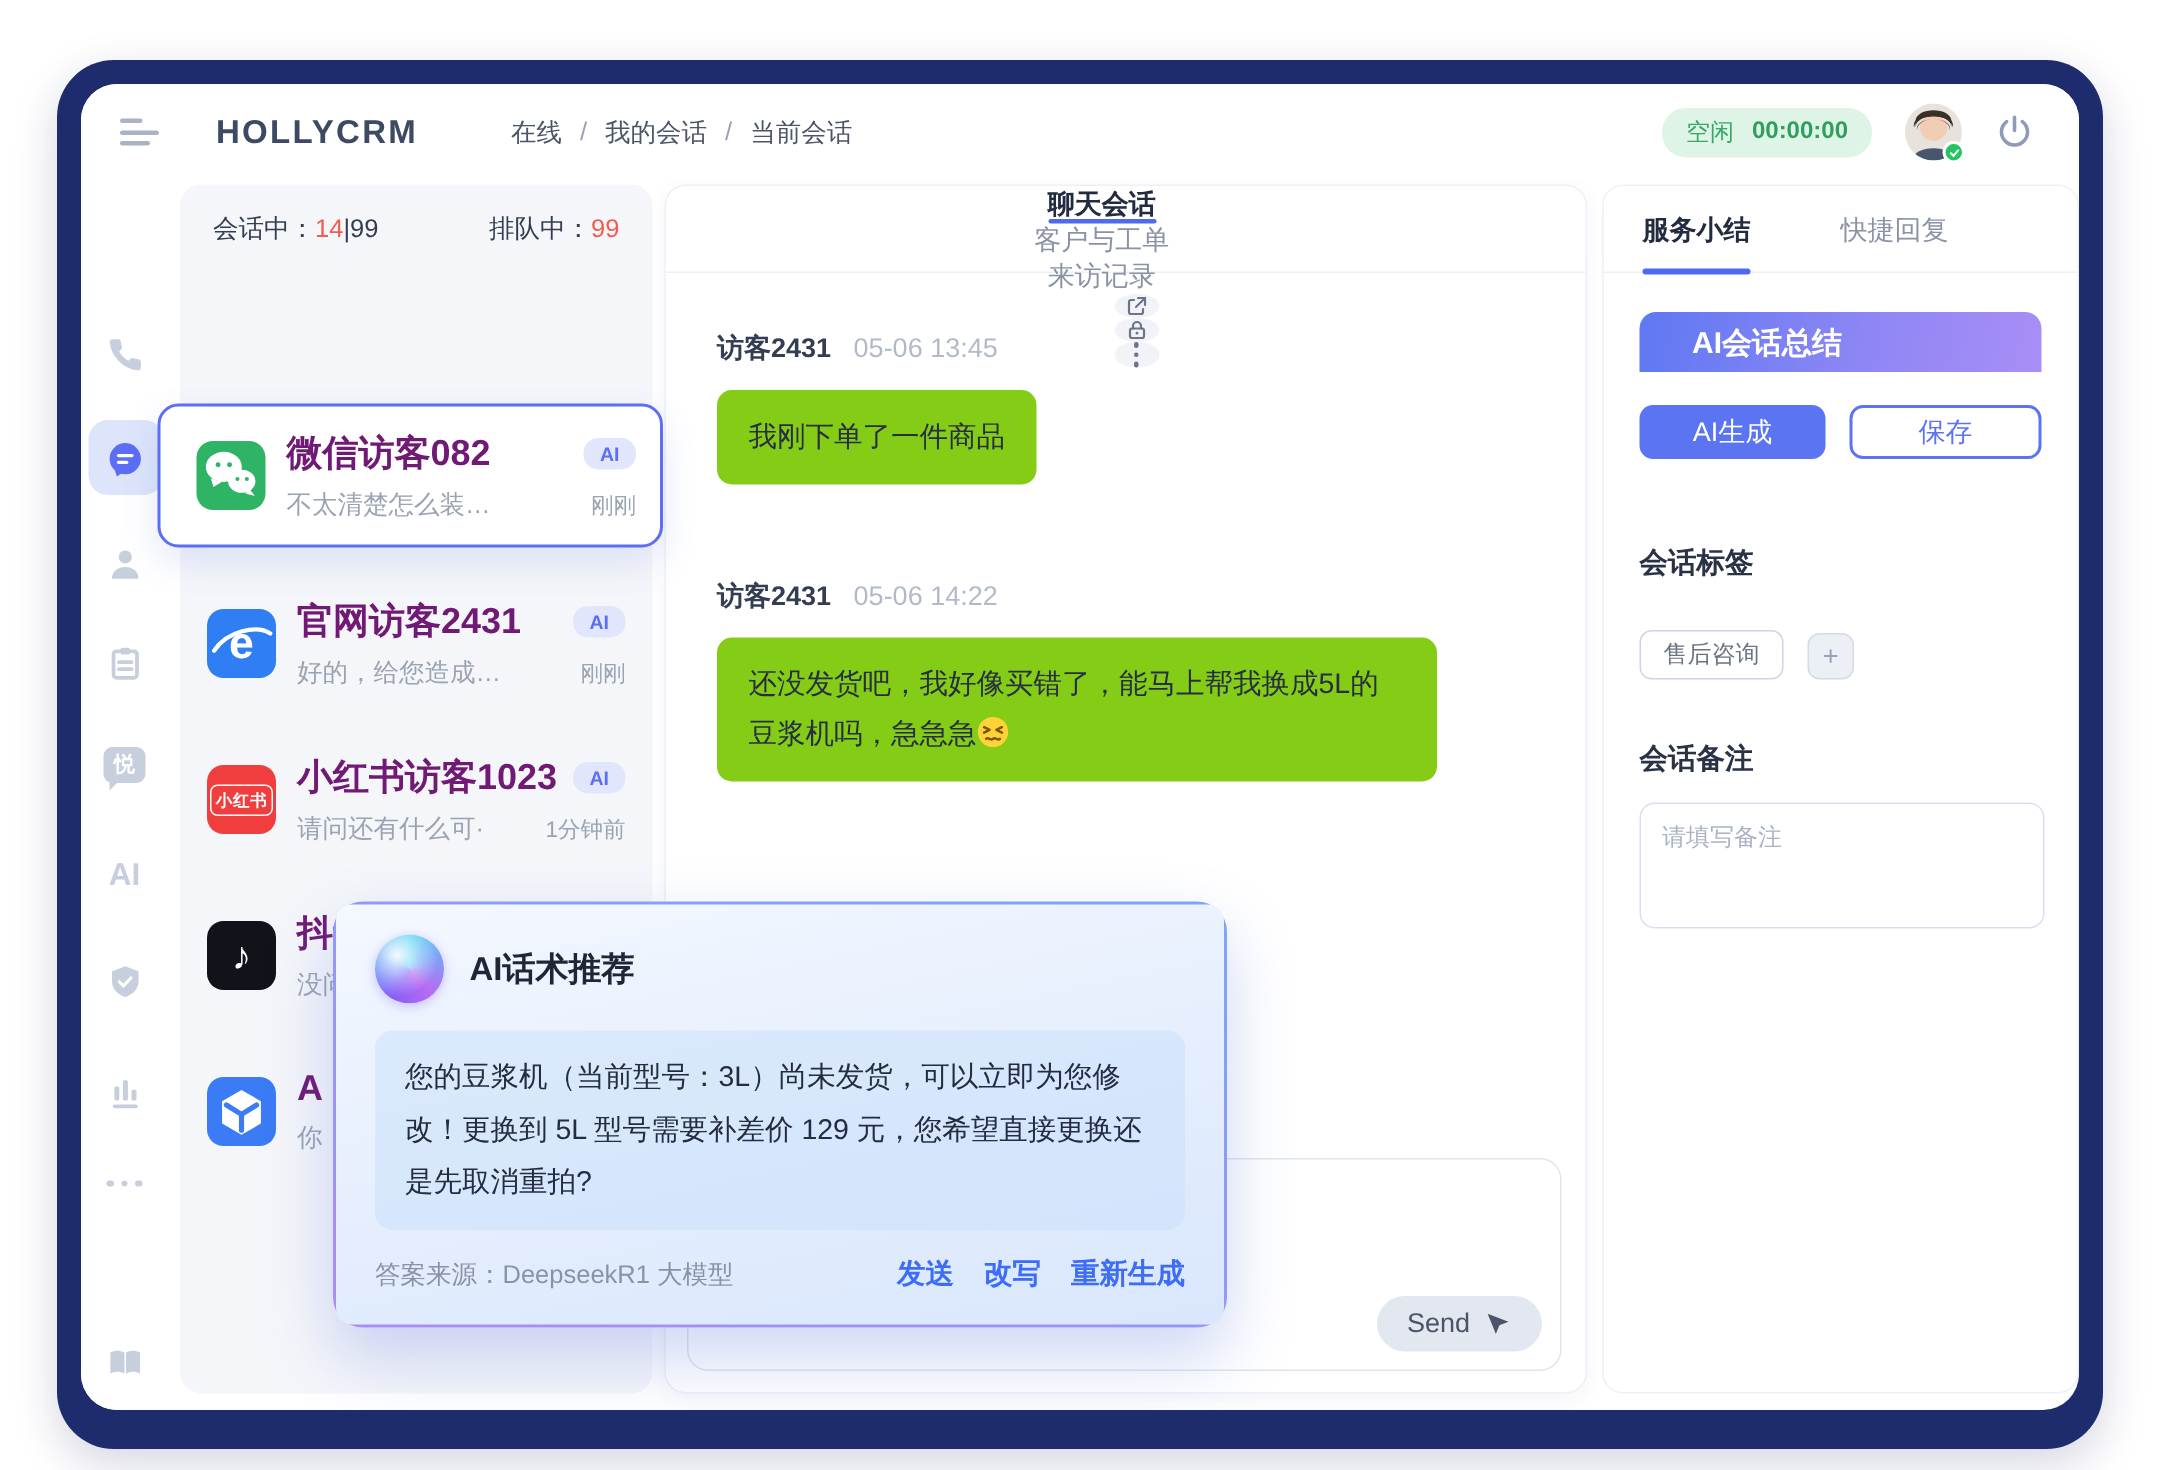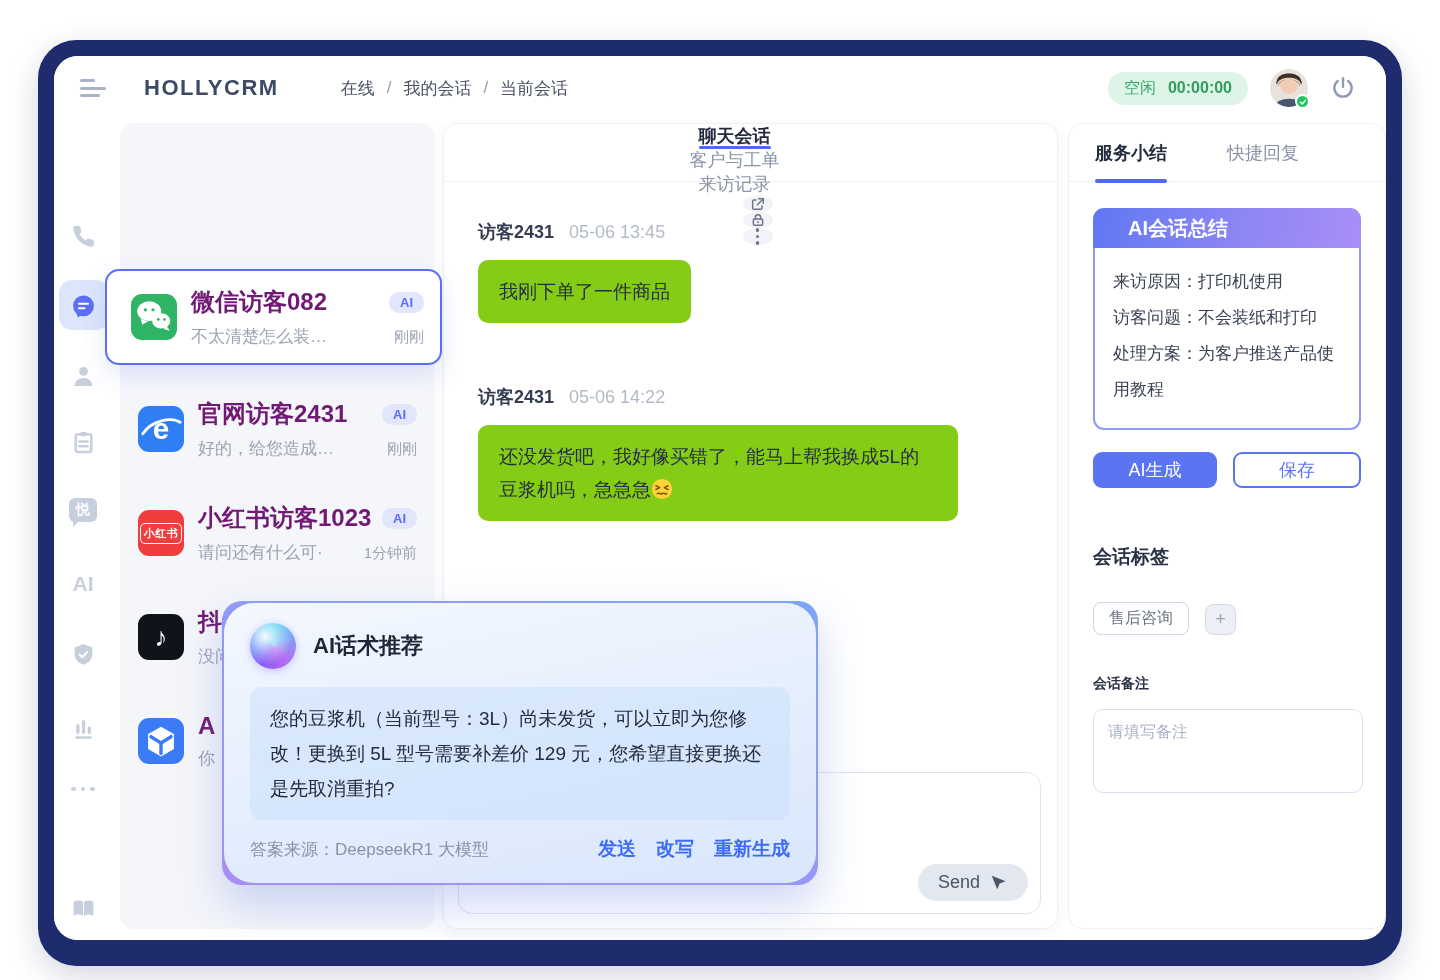--- a/index.html
+++ b/index.html
@@ -247,6 +247,14 @@
   </div>
 
   <div class="conv-col">
+    <div class="conv-header">
+      <span>
+        <span>会话中：</span><span class="red">14</span><span>|99</span>
+      </span>
+      <span>
+        <span>排队中：</span><span class="red">99</span>
+      </span>
+    </div>
 
     <div class="conv-item selected ci-1">
       <div class="ch-icon ch-wechat">

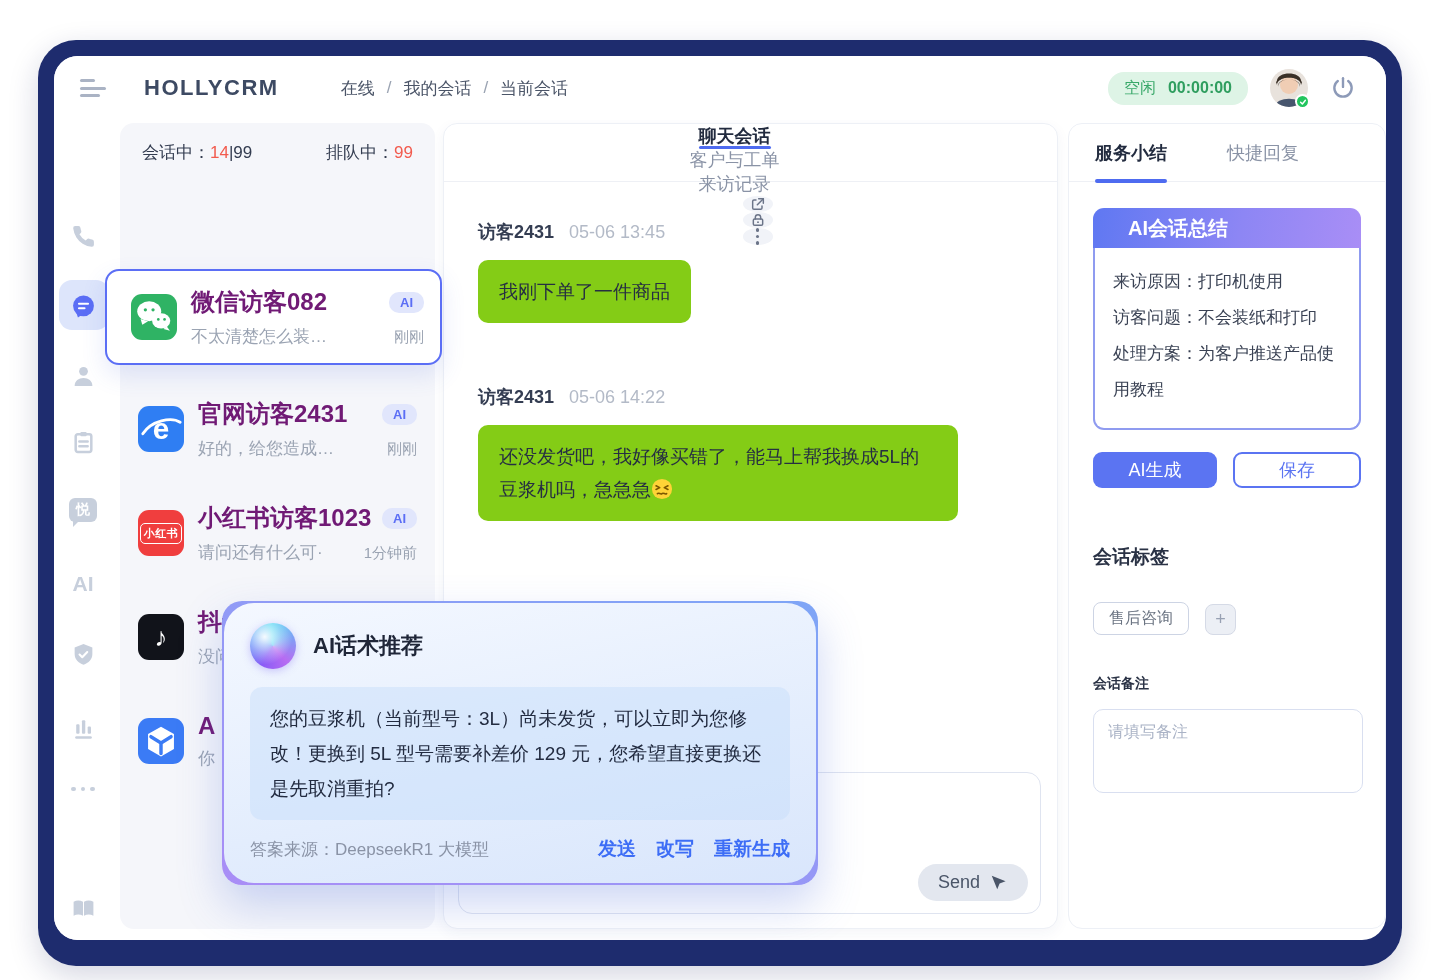--- a/index.html
+++ b/index.html
@@ -422,11 +422,6 @@
 
     <div class="sum-card">
       <div class="sum-head">AI会话总结</div>
-      <div class="sum-body">
-        <div>来访原因：打印机使用</div>
-        <div>访客问题：不会装纸和打印</div>
-        <div>处理方案：为客户推送产品使用教程</div>
-      </div>
     </div>
 
     <div class="btn-row">

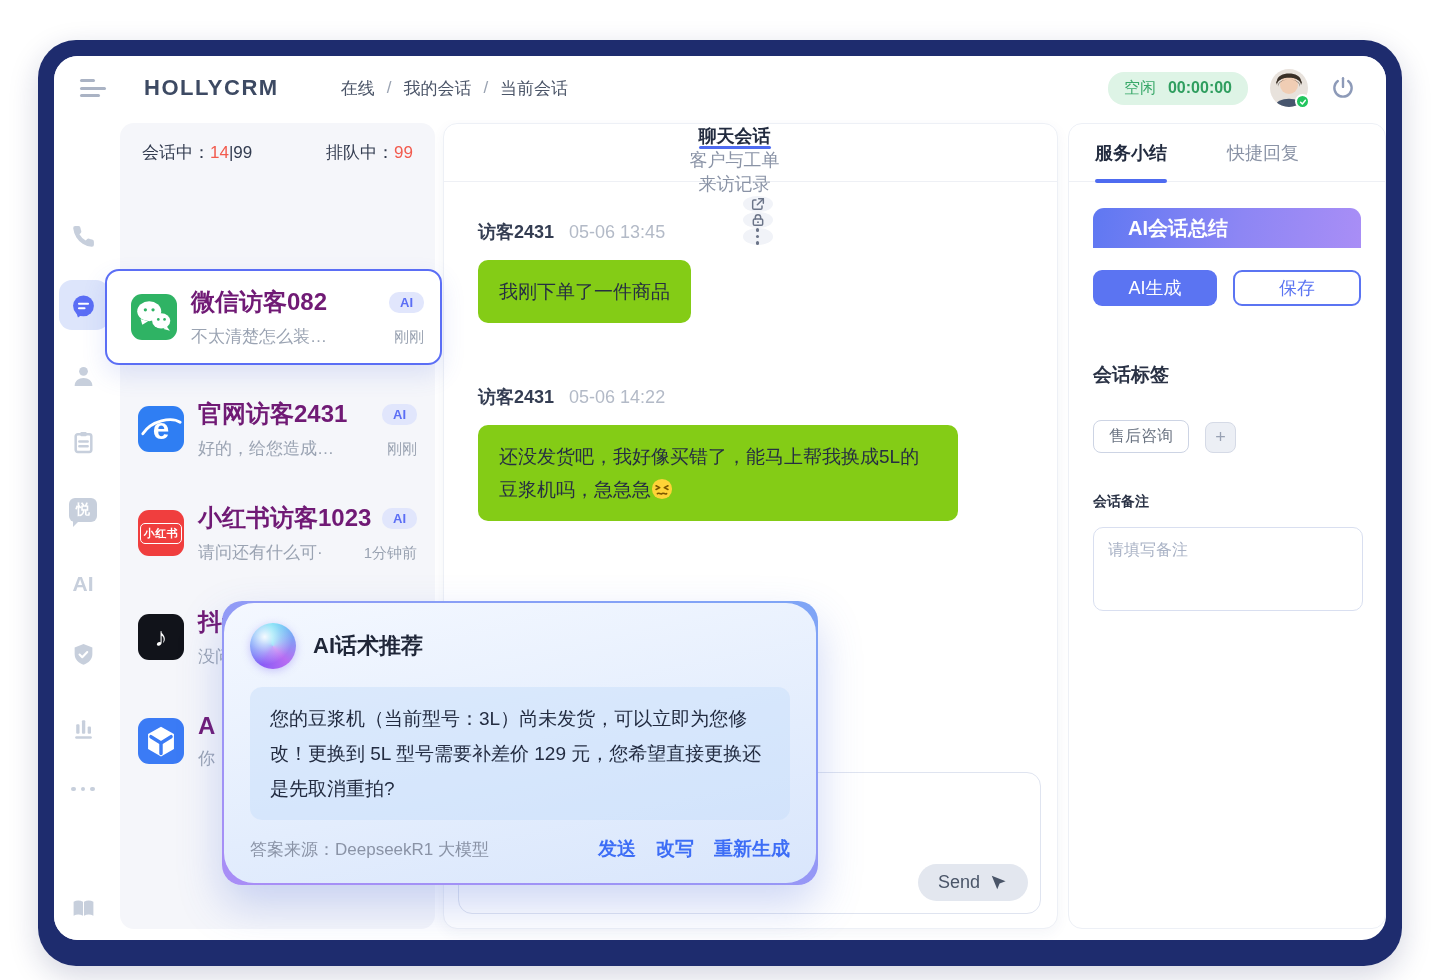--- a/index.html
+++ b/index.html
@@ -129,7 +129,7 @@
   .tag-row { display:flex; align-items:flex-end; gap:16px; margin:32px 24px 0 24px; }
   .tag-pill { border:1.5px solid #cdd4e4; border-radius:8px; padding:5px 15px; font-size:16px; color:#6b7482; background:#fff; cursor:pointer; }
   .plus-btn { width:31px; height:31px; border:1.5px solid #d5dae6; background:#eceff5; border-radius:8px; display:flex; align-items:center; justify-content:center; color:#98a1b3; font-size:18px; cursor:pointer; }
-  .panel-h2 { margin:40px 24px 0 24px; font-size:14px; font-weight:700; color:#2a3245; }
+  .panel-h2 { margin:40px 24px 0 24px; font-size:19px; font-weight:700; color:#2a3245; }
   .notes { display:block; margin:16px 24px 0 24px; width:270px; height:84px; border:1.5px solid #d9dff0; border-radius:10px; padding:12px 14px; font-size:16px; color:#3a4254; background:#fff; resize:none; outline:none; font-family:"Liberation Sans","DejaVu Sans",sans-serif; }
   .notes::placeholder { color:#aab3c6; }
 </style>

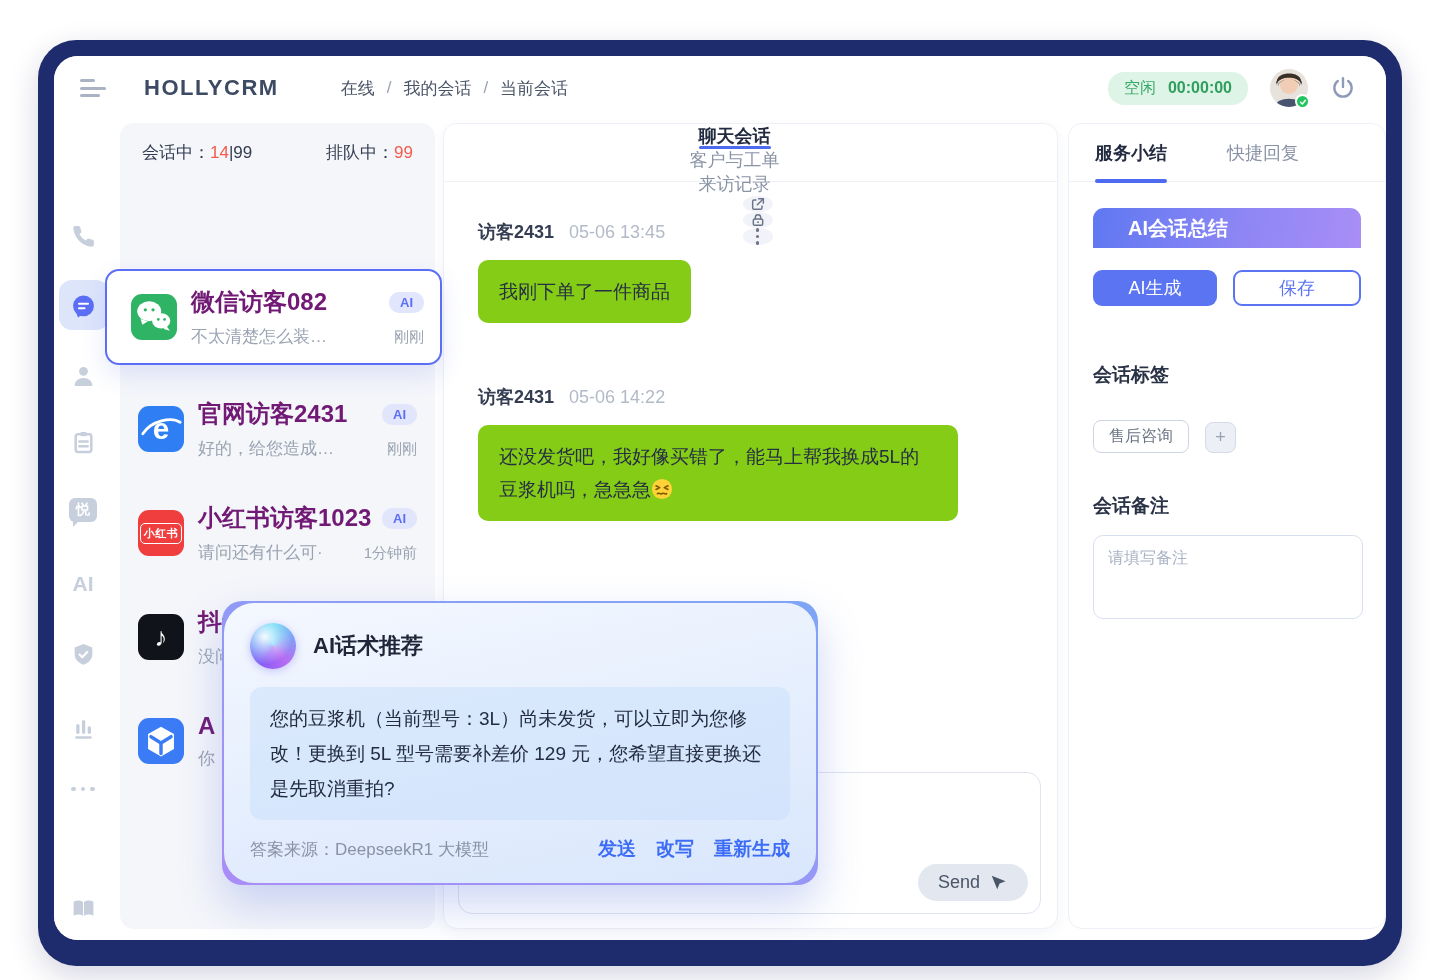--- a/index.html
+++ b/index.html
@@ -100,7 +100,7 @@
 
   
   .popup { position:absolute; left:168px; top:545px; width:596px; height:284px; padding:2px; border-radius:20px; background:linear-gradient(200deg,#7ea5f6,#a98df6); box-shadow:0 20px 44px rgba(80,110,220,.28); z-index:10; }
-  .popup-inner { width:100%; height:100%; border-radius:30px; background:linear-gradient(168deg,#f4f8ff 0%,#e3edfd 60%,#d9e6fc 100%); padding:20px 26px 0 26px; }
+  .popup-inner { width:100%; height:100%; border-radius:11px; background:linear-gradient(168deg,#f4f8ff 0%,#e3edfd 60%,#d9e6fc 100%); padding:20px 26px 0 26px; }
   .popup-head { display:flex; align-items:center; gap:17px; }
   .orb { width:46px; height:46px; border-radius:50%;
     background:

